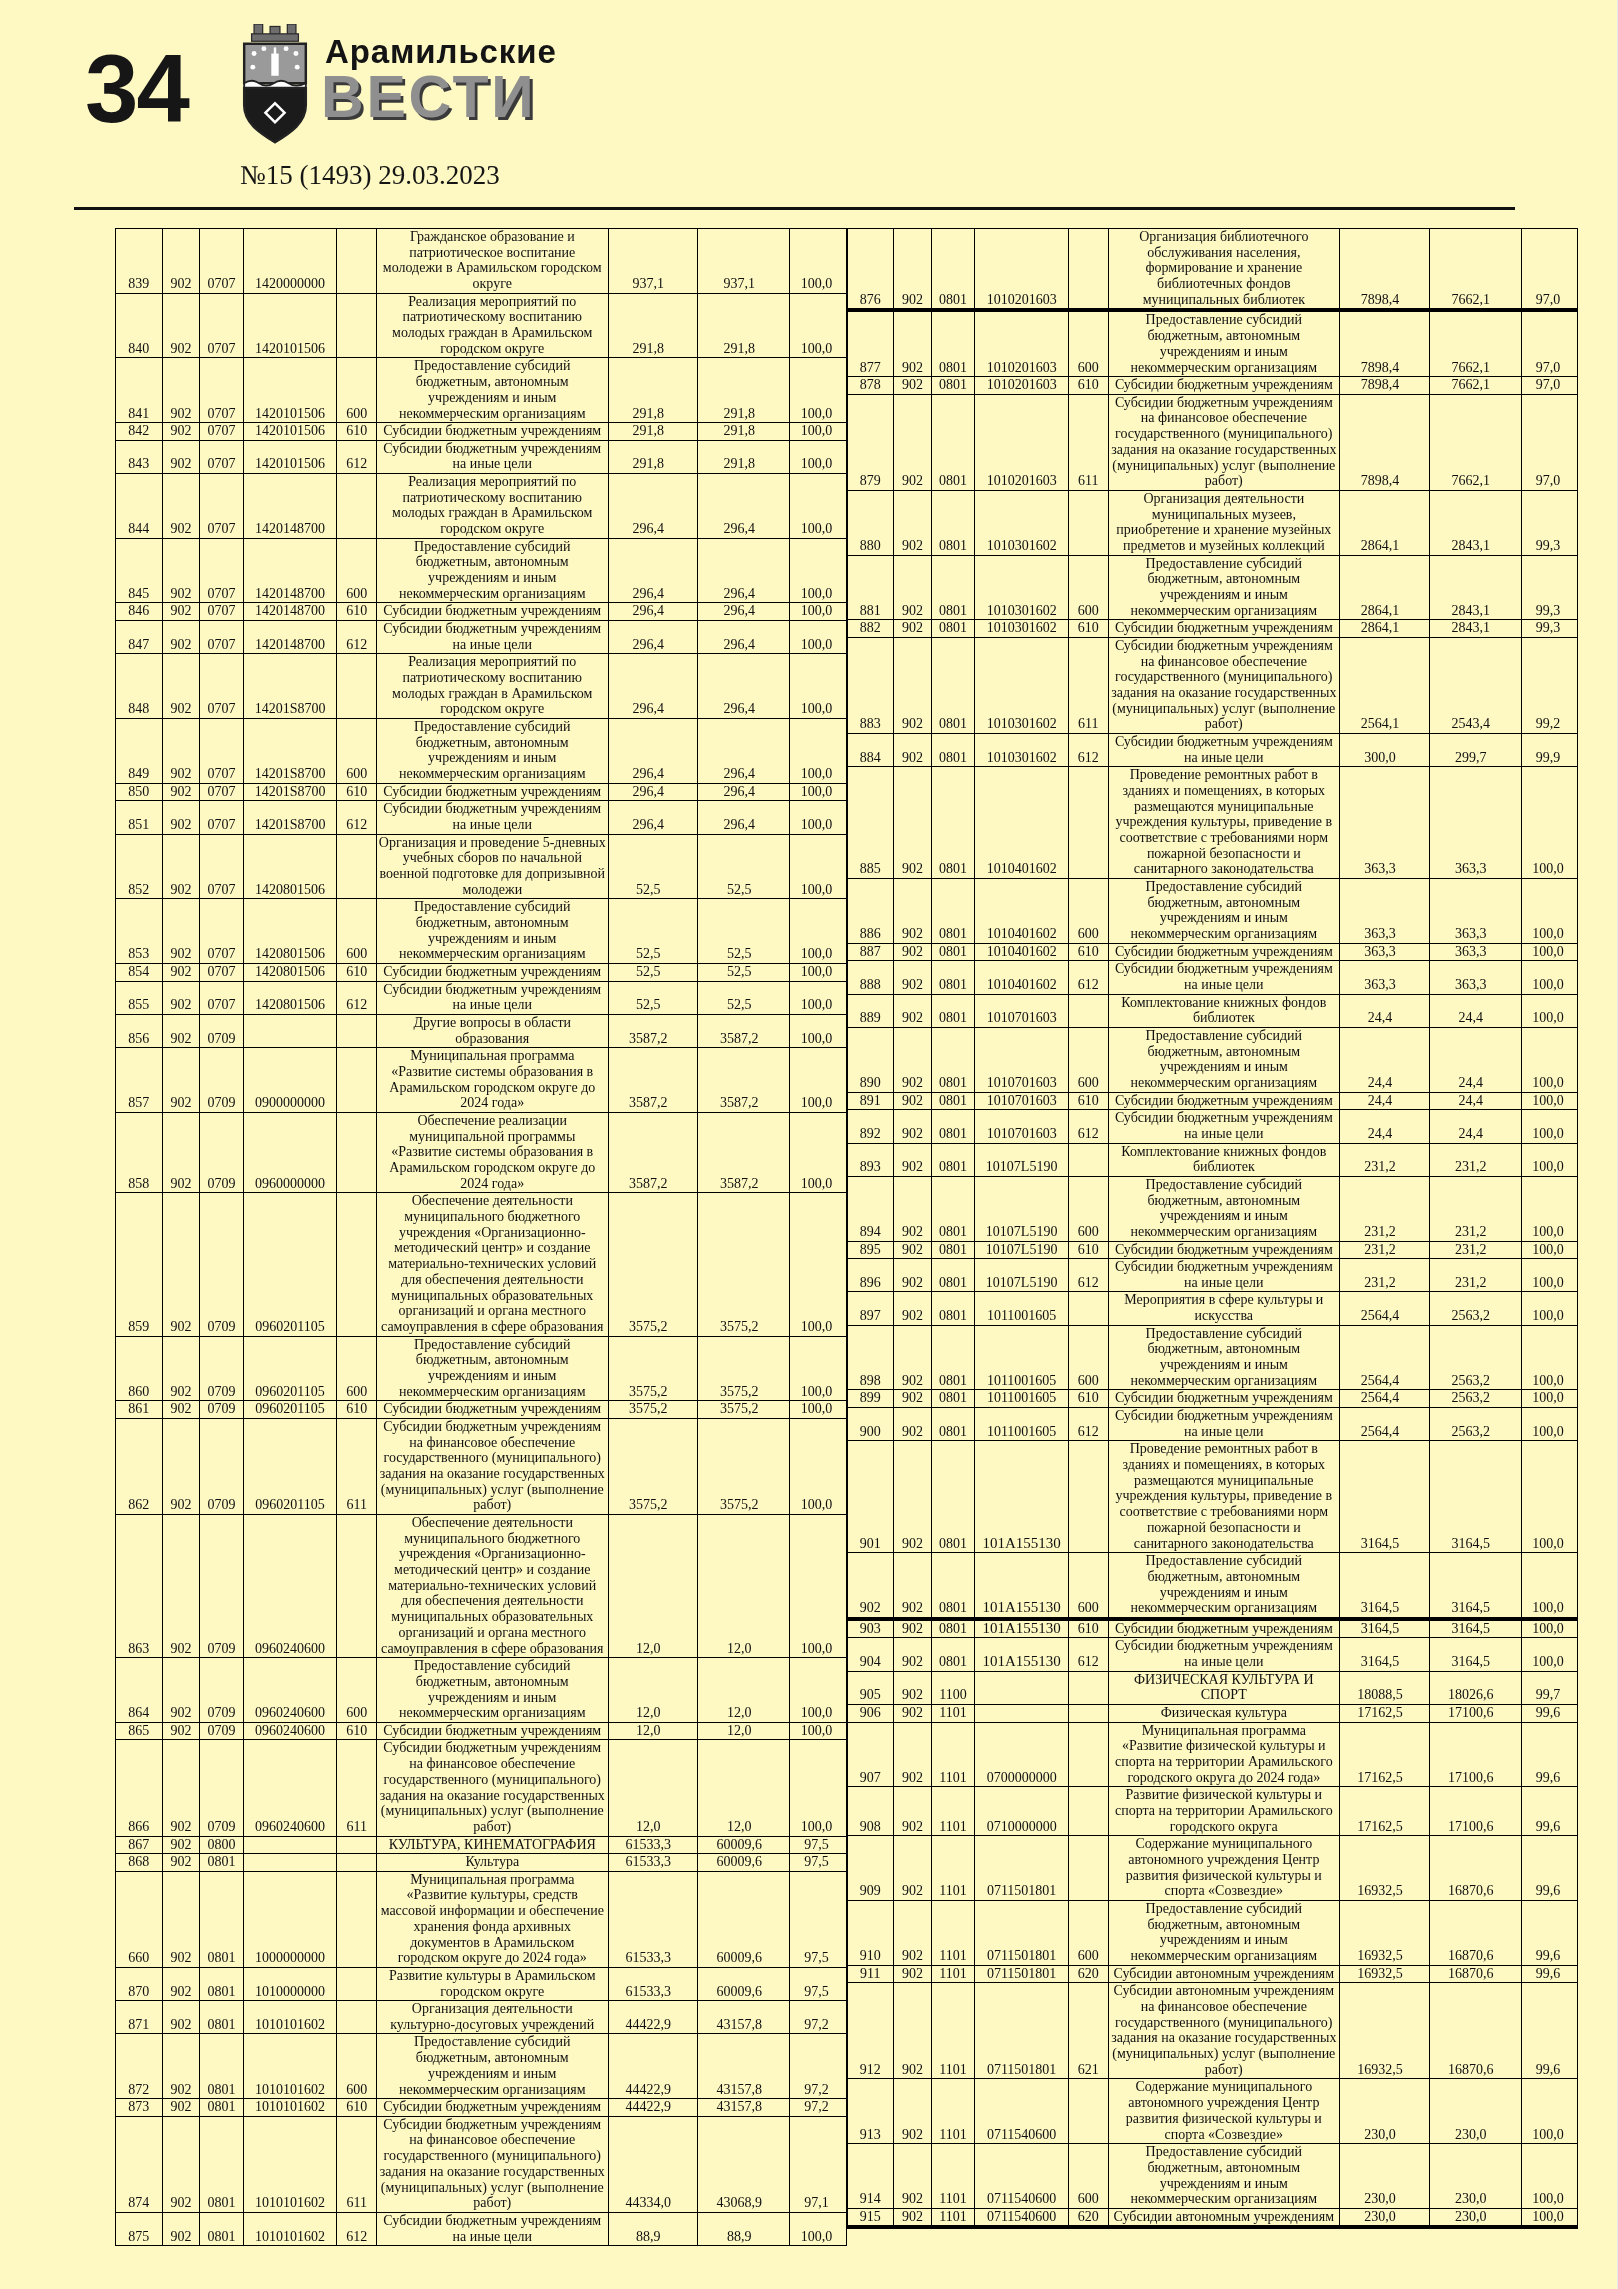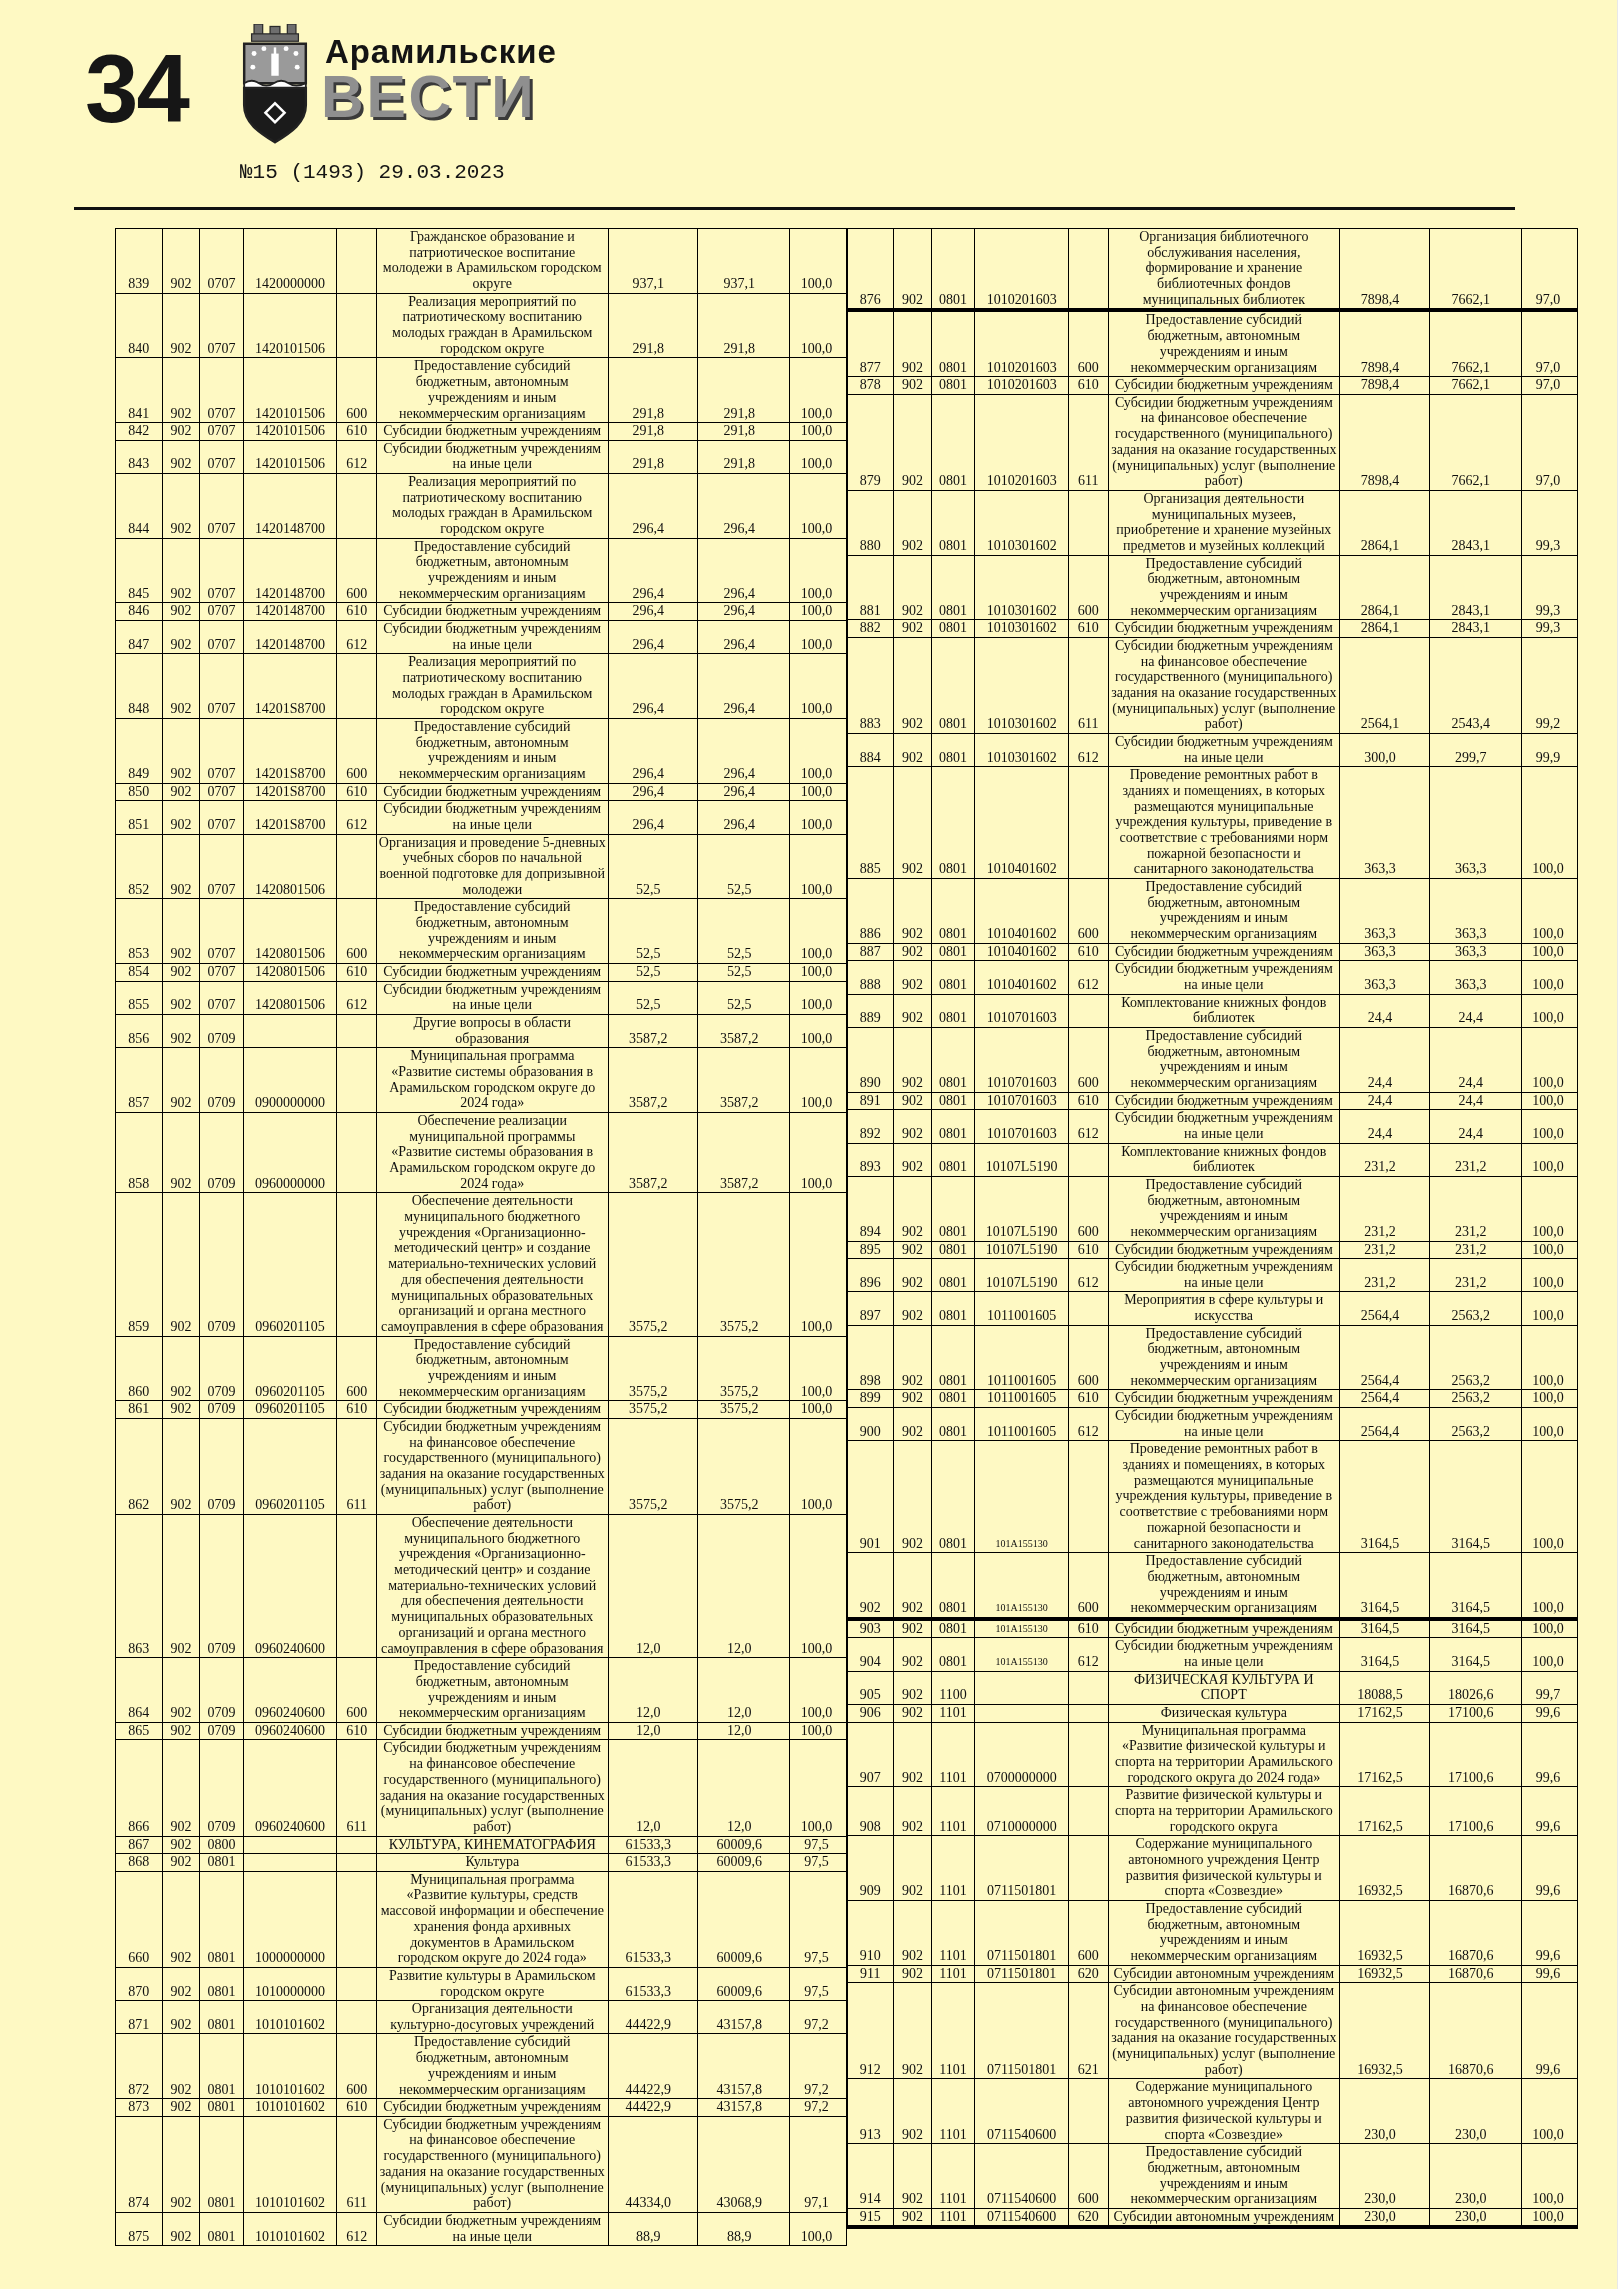--- a/index.html
+++ b/index.html
@@ -32,7 +32,7 @@
   }
   .issue{
     position:absolute;left:166px;top:162px;
-    font-family:Liberation Mono, monospace;font-size:21px;line-height:1;color:#151515;
+    font-family:Liberation Serif, serif;font-size:27px;line-height:1;color:#151515;
   }
   .section-heading{
     position:absolute;left:709px;top:48px;

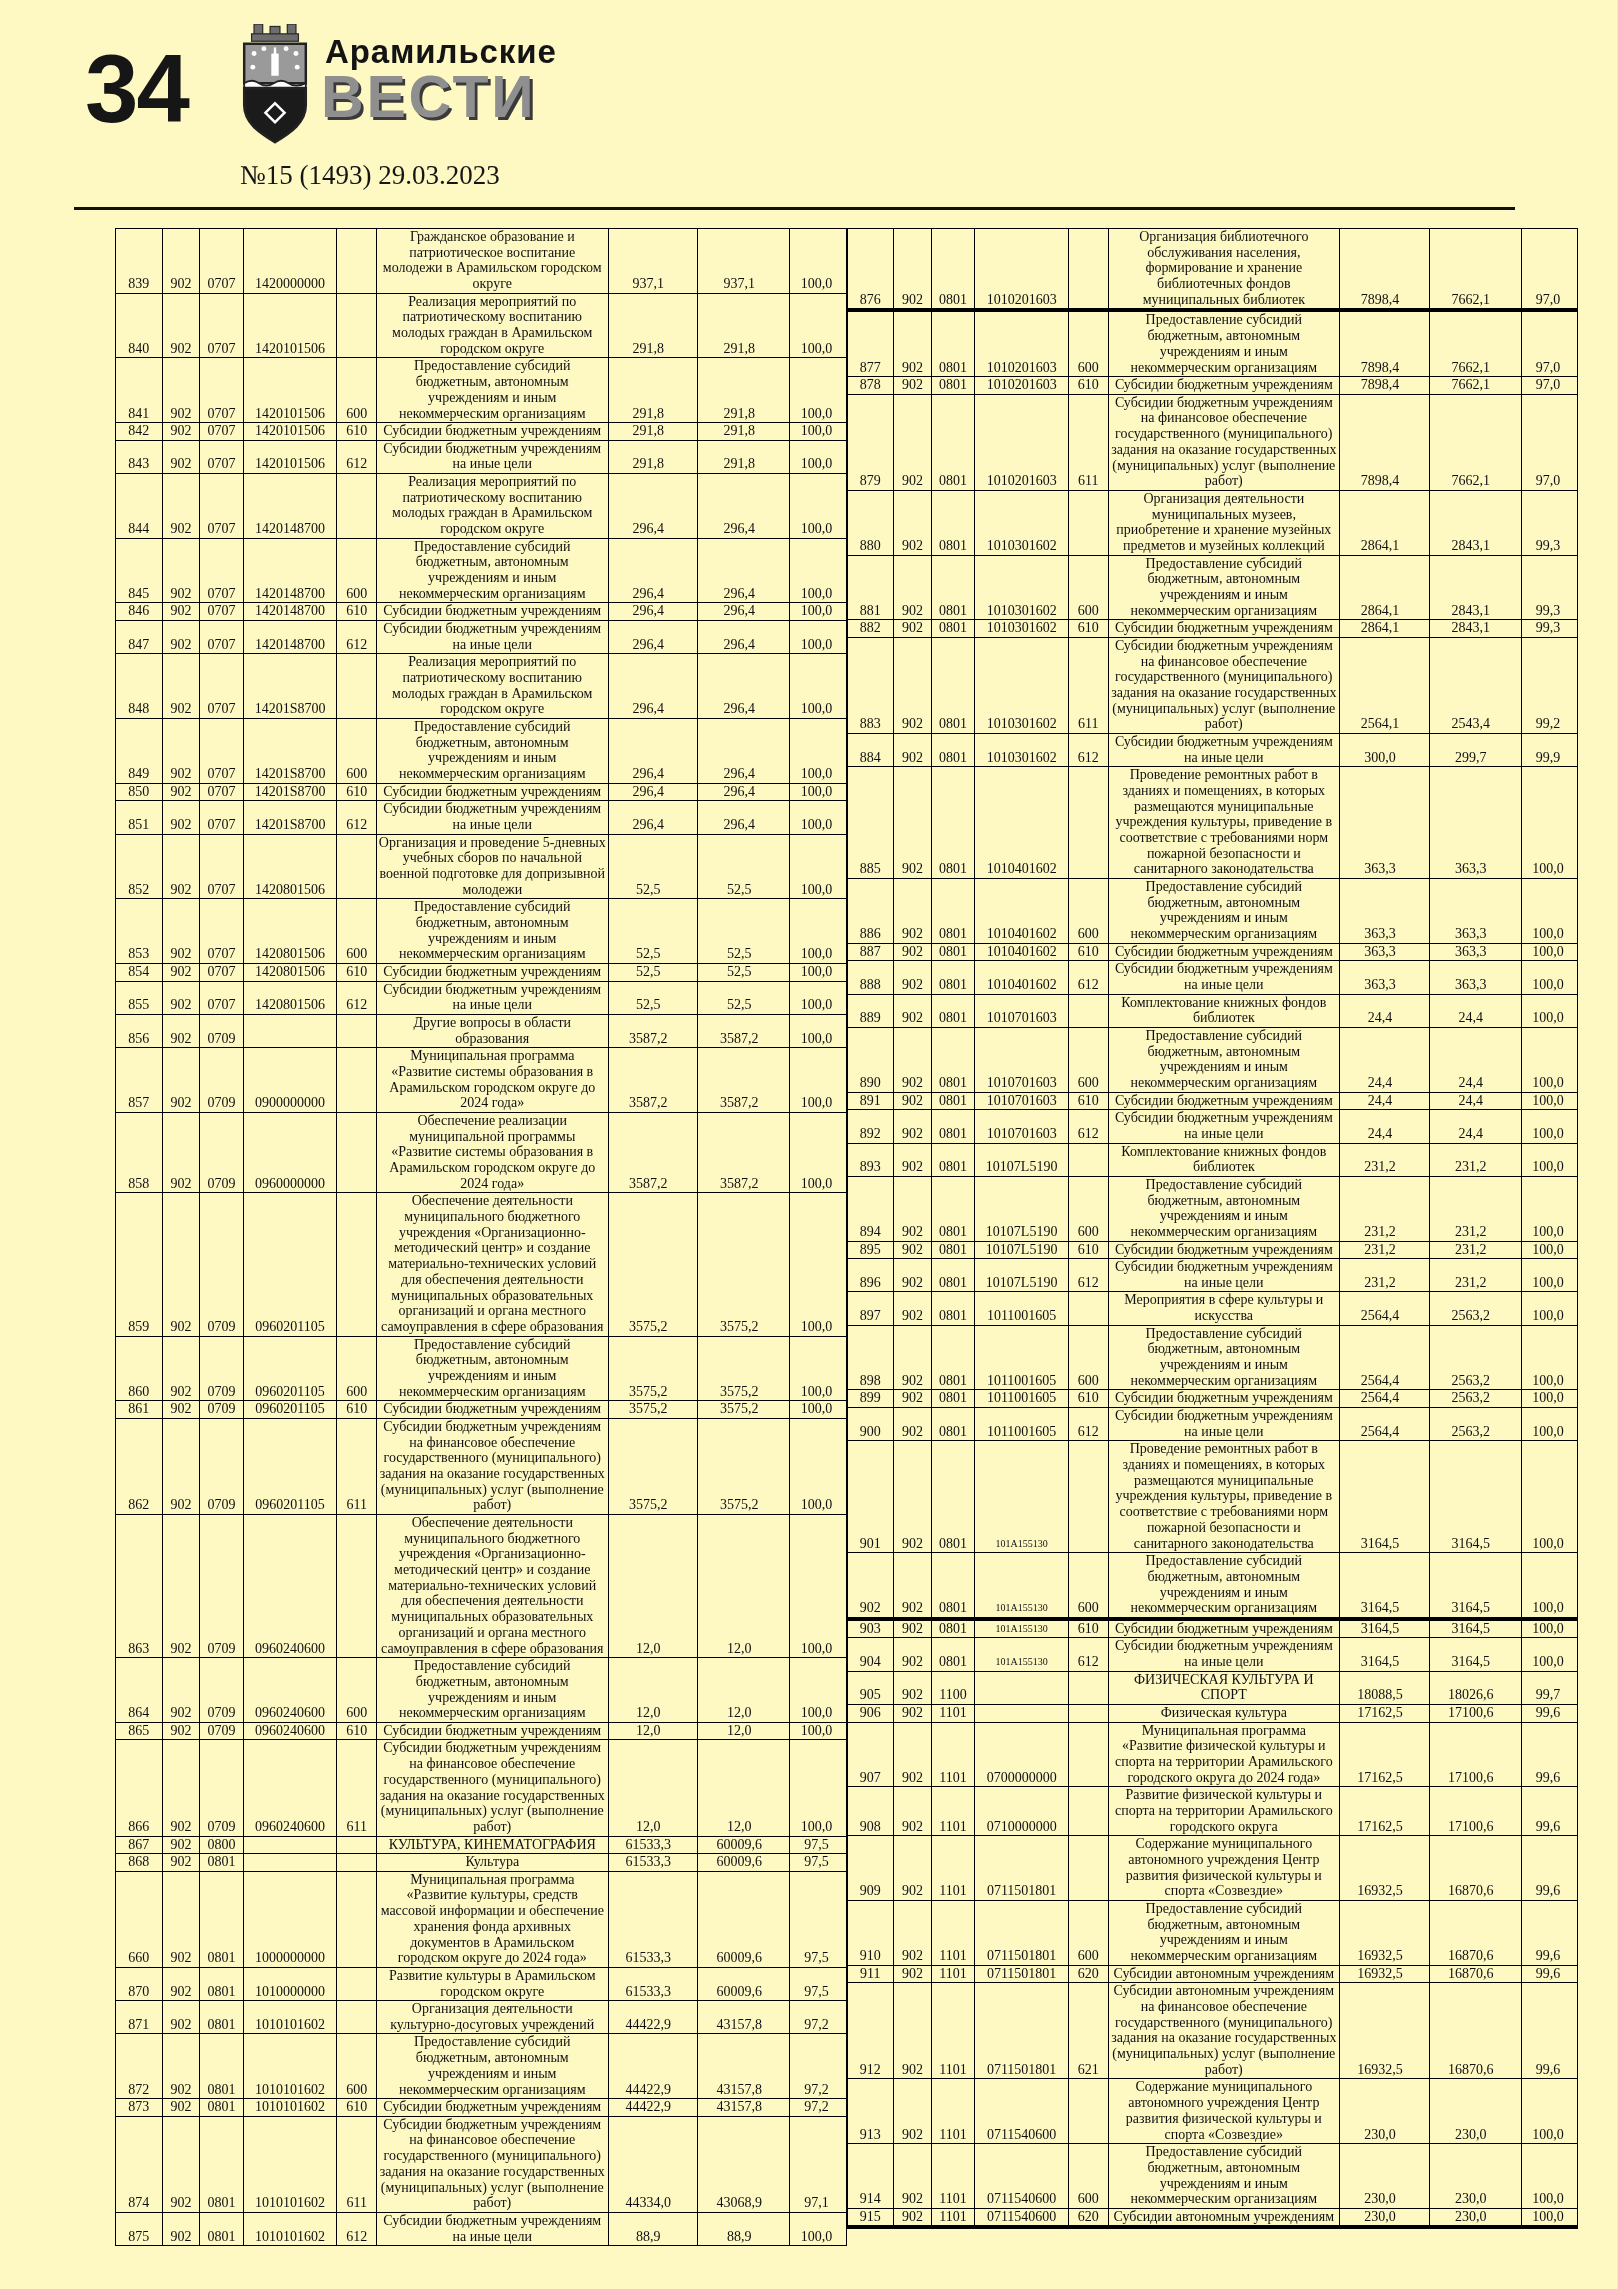--- a/index.html
+++ b/index.html
@@ -61,7 +61,7 @@
   .c6{width:76px;text-align:right;padding-right:11px !important;}
   .c7{width:78px;text-align:right;padding-right:11px !important;}
   .c8{width:49px;text-align:right;padding-right:4.6px !important;}
-  td.small-code{font-size:10px;}
+  td.small-code{font-size:15px;}
 </style>
 </head>
 <body>

